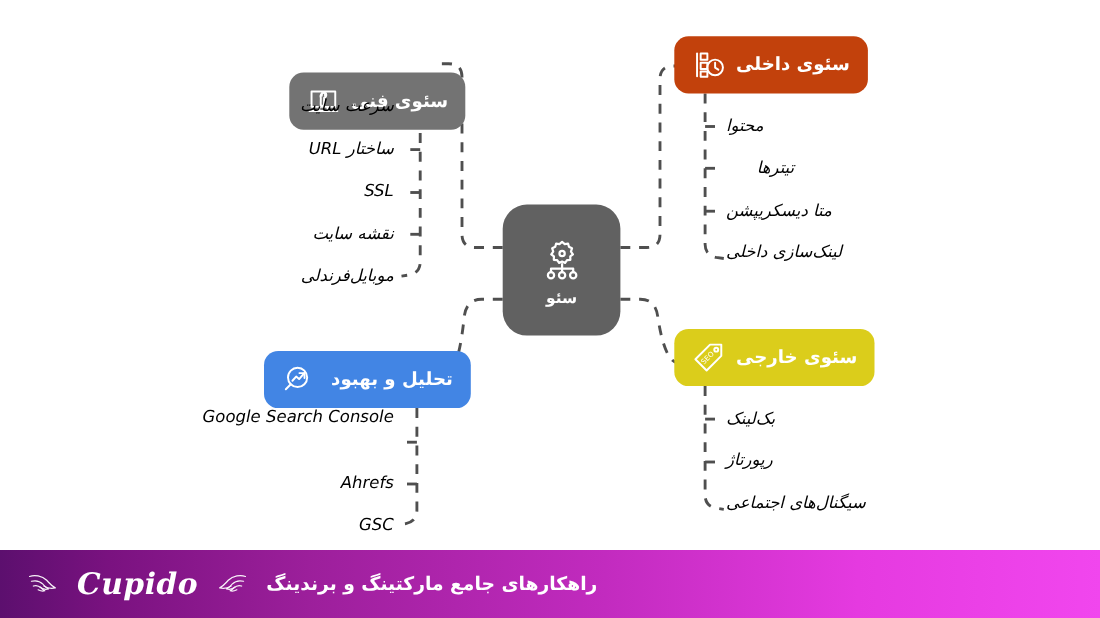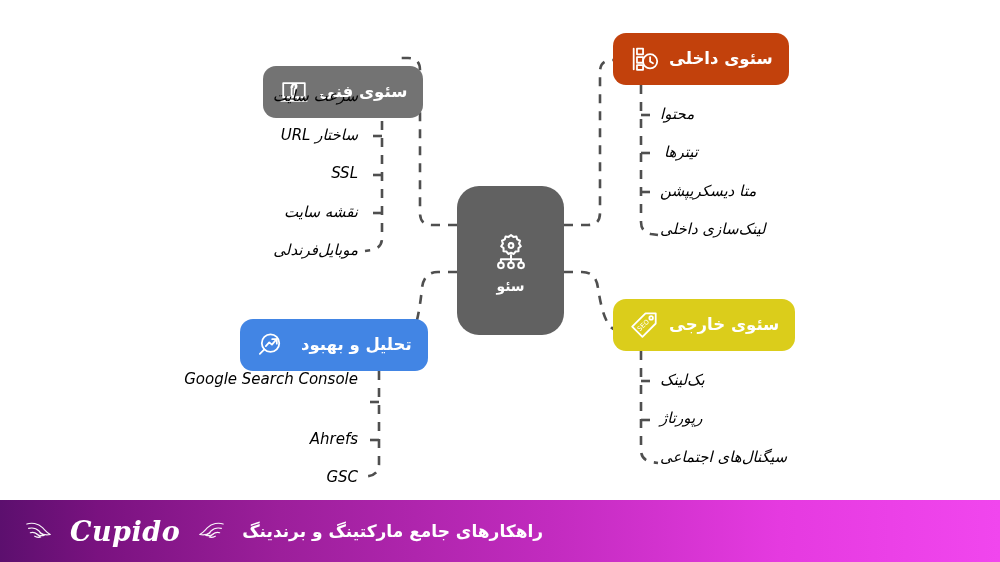--- a/index.html
+++ b/index.html
@@ -186,7 +186,7 @@
   </div>
 
   <div class="leaf" style="left:660px;top:107px;">محتوا</div>
-  <div class="leaf" style="left:664px;top:145px;">تیترها</div>
+  <div class="leaf" style="left:688px;top:145px;">تیترها</div>
   <div class="leaf" style="left:660px;top:184px;">متا دیسکریپشن</div>
   <div class="leaf" style="left:660px;top:222px;">لینک‌سازی داخلی</div>
 

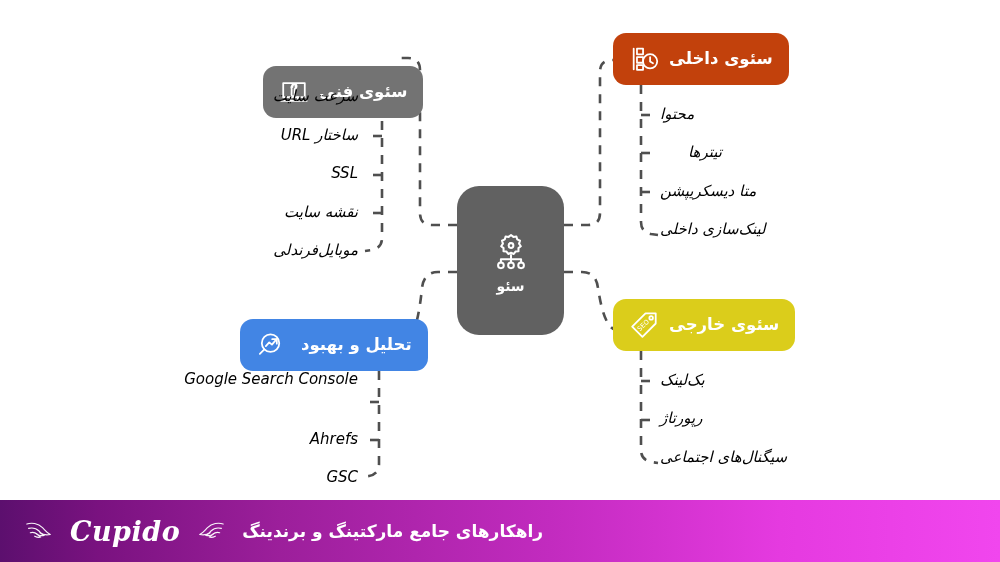--- a/index.html
+++ b/index.html
@@ -24,7 +24,7 @@
   .center-node{
     position:absolute;
     left:457px;top:186px;
-    width:107px;height:149px;
+    width:107px;height:119px;
     background:#616161;
     border-radius:22px;
     display:flex;flex-direction:column;

